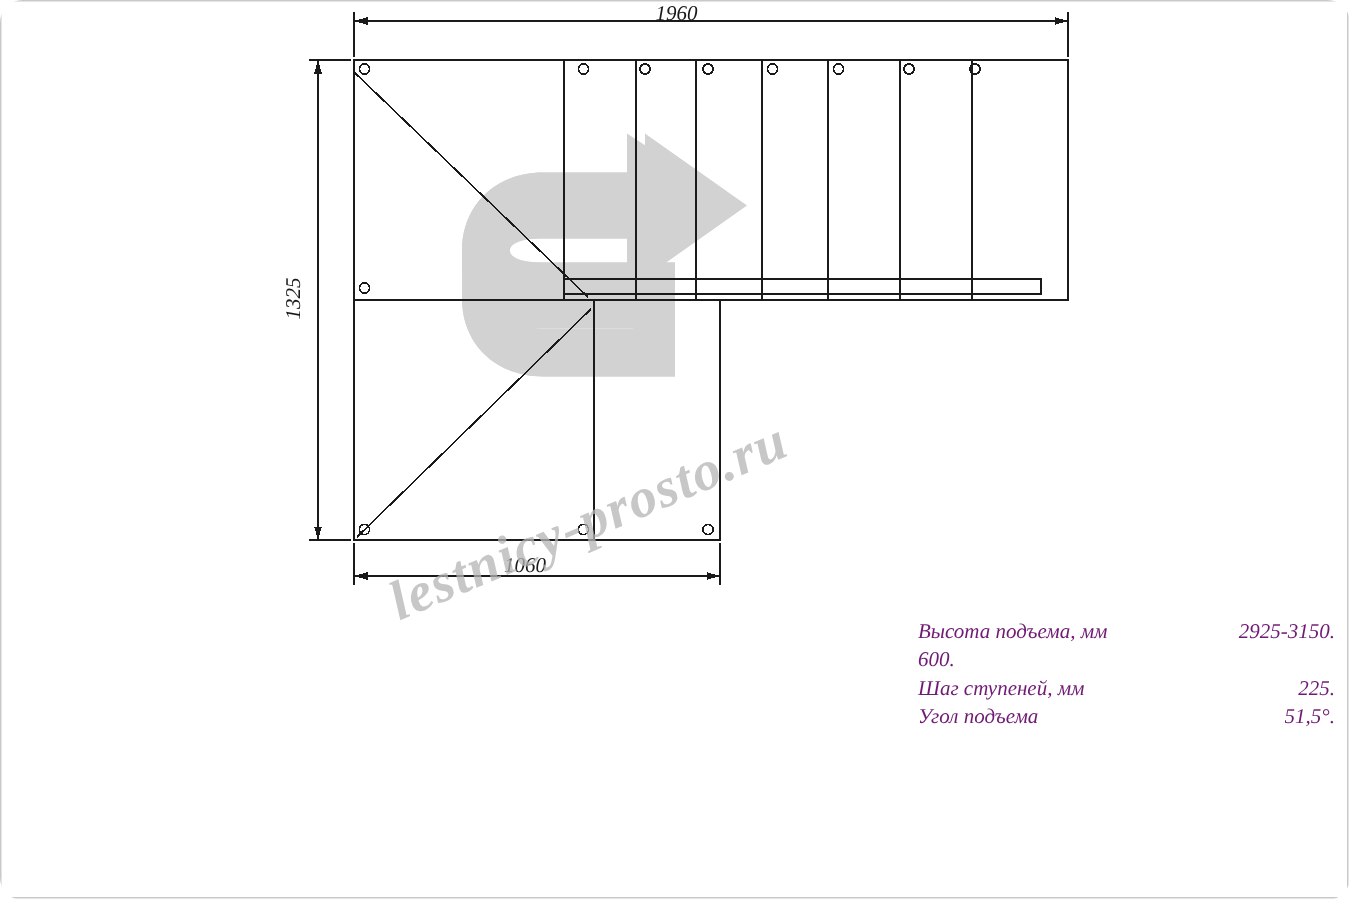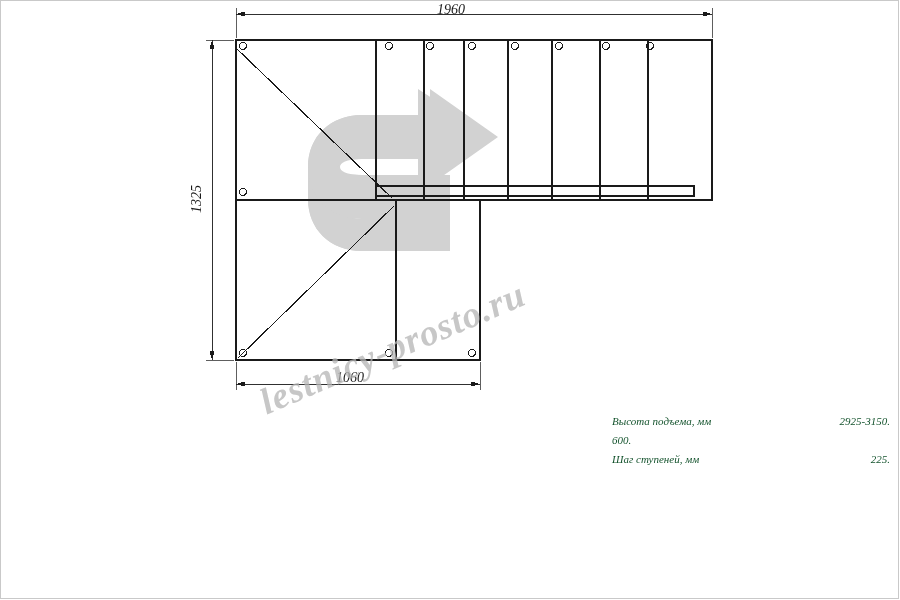--- a/index.html
+++ b/index.html
@@ -16,6 +16,7 @@
     height: 600px;
     background: #ffffff;
     overflow: hidden;
+    border-radius: 15px;
   }
   .frame-border {
     position: absolute;

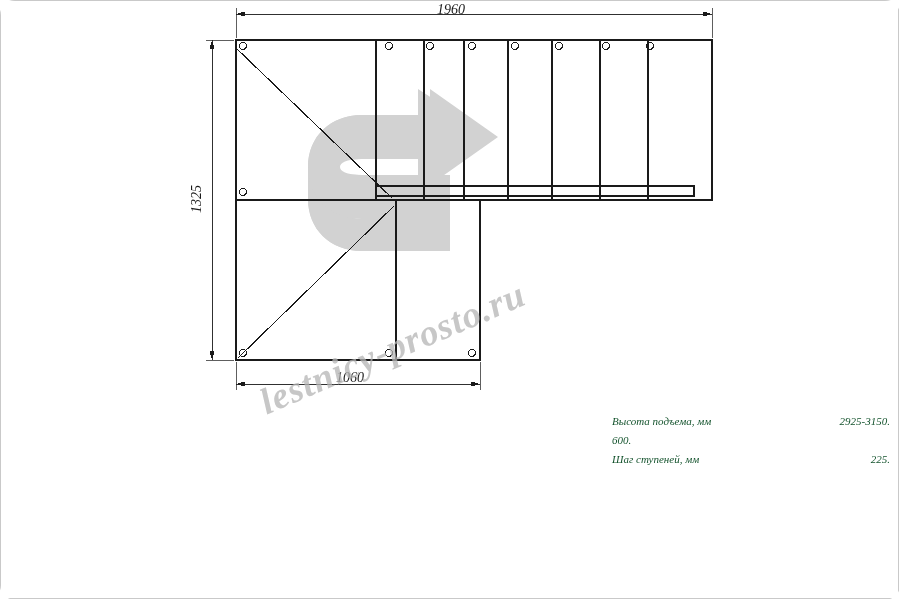--- a/index.html
+++ b/index.html
@@ -48,8 +48,8 @@
     height: 19px;
     line-height: 19px;
     font-style: italic;
-    font-size: 11px;
-    color: #14532d;
+    font-size: 14px;
+    color: #701a75;
   }
   .spec-label {
     white-space: nowrap;

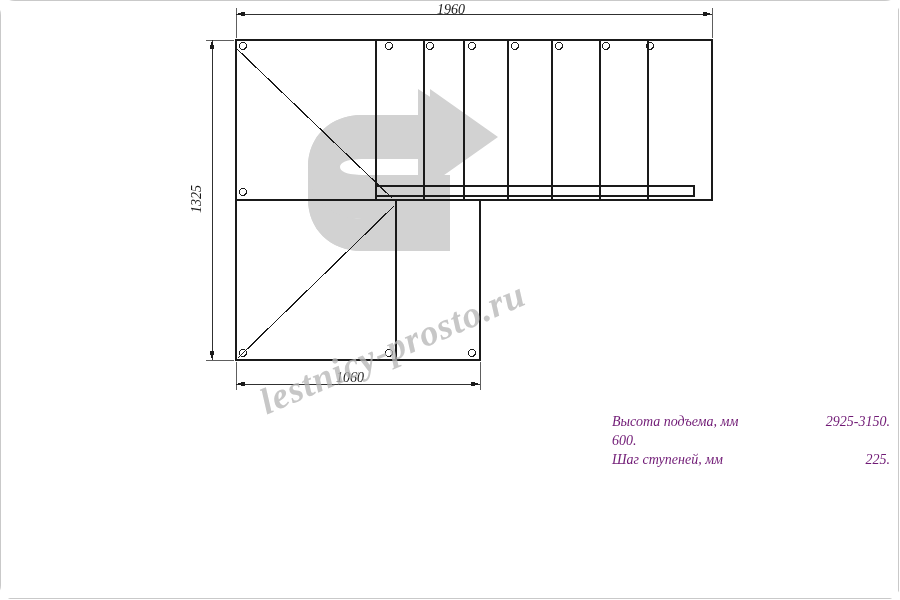--- a/index.html
+++ b/index.html
@@ -207,6 +207,10 @@
       <span class="spec-label">Шаг ступеней, мм</span>
       <span class="spec-value">225.</span>
     </div>
+    <div class="spec-row">
+      <span class="spec-label">Угол подъема</span>
+      <span class="spec-value">51,5°.</span>
+    </div>
   </div>
 
 </div>

